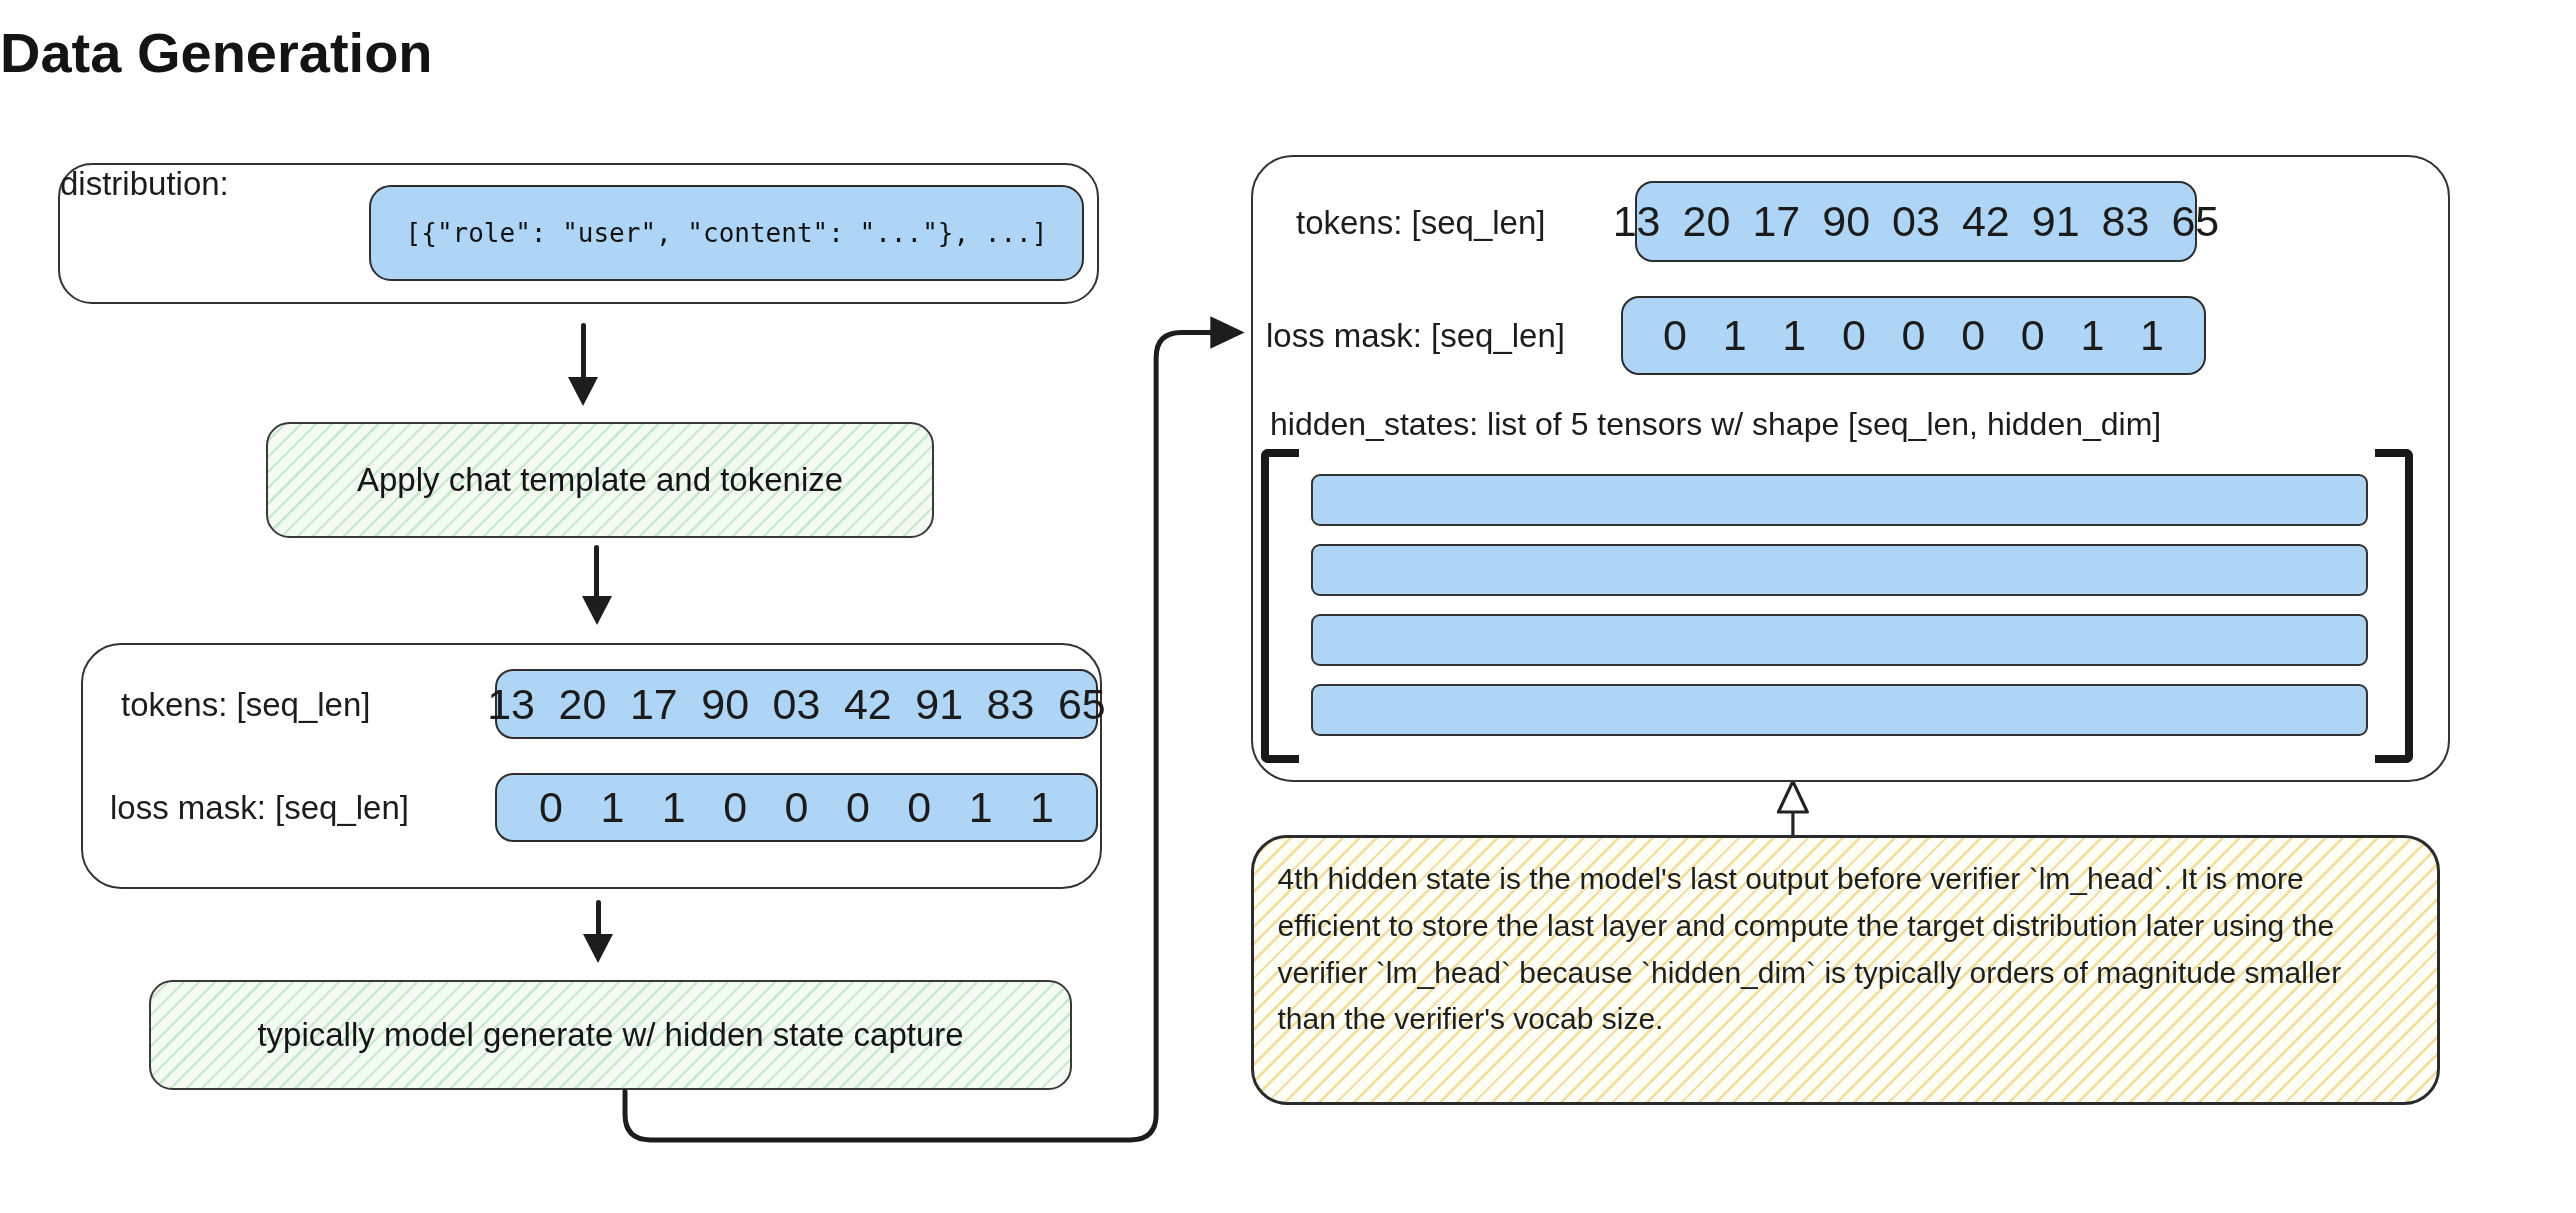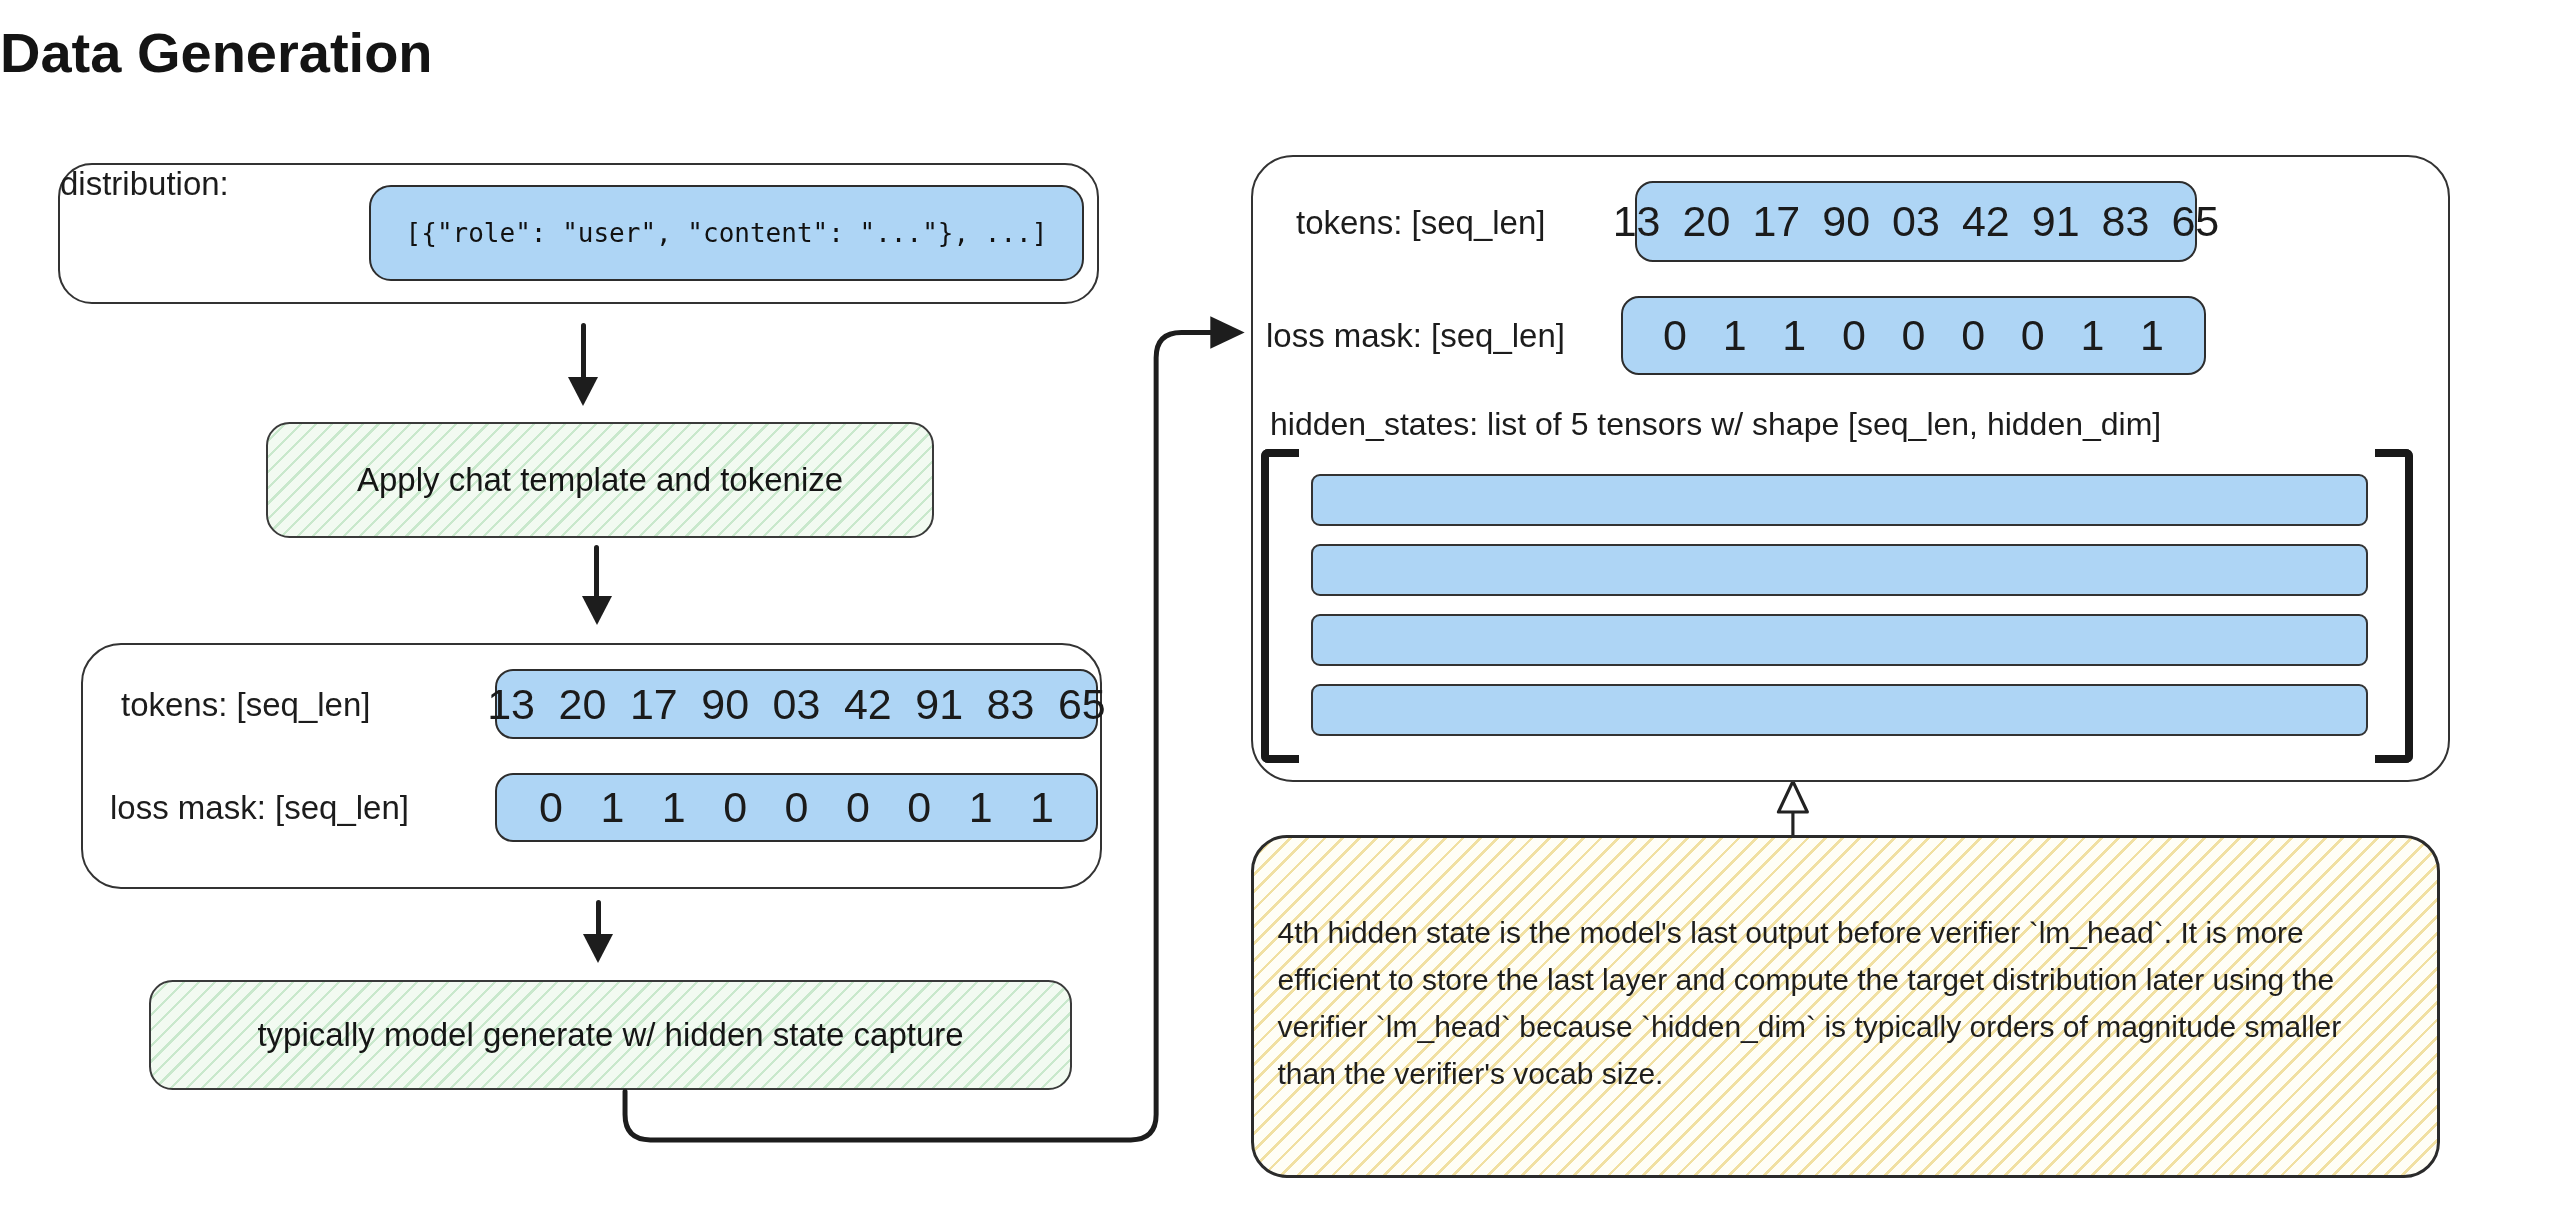--- a/index.html
+++ b/index.html
@@ -63,10 +63,10 @@
   .bars .bar{height:52px;background:var(--blue-fill);border:2.7px solid #333;border-radius:9px;}
 
   
-  .note{position:absolute;left:1251px;top:835px;width:1189px;height:343px;border-radius:36px;
+  .note{position:absolute;left:1251px;top:835px;width:1189px;height:270px;border-radius:36px;
         border:3.6px solid #2b2b2b;
         background:repeating-linear-gradient(135deg,var(--yellow-stripe) 0 2.7px,transparent 2.7px 12.2px),var(--yellow-bg);
-        display:flex;align-items:center;padding:18px 31px 23.5px 23.5px;}
+        display:flex;padding:18px 31px 23.5px 23.5px;}
   .note p{font-size:30px;line-height:1.56;color:#1e1e1e;}
 </style>
 </head>

